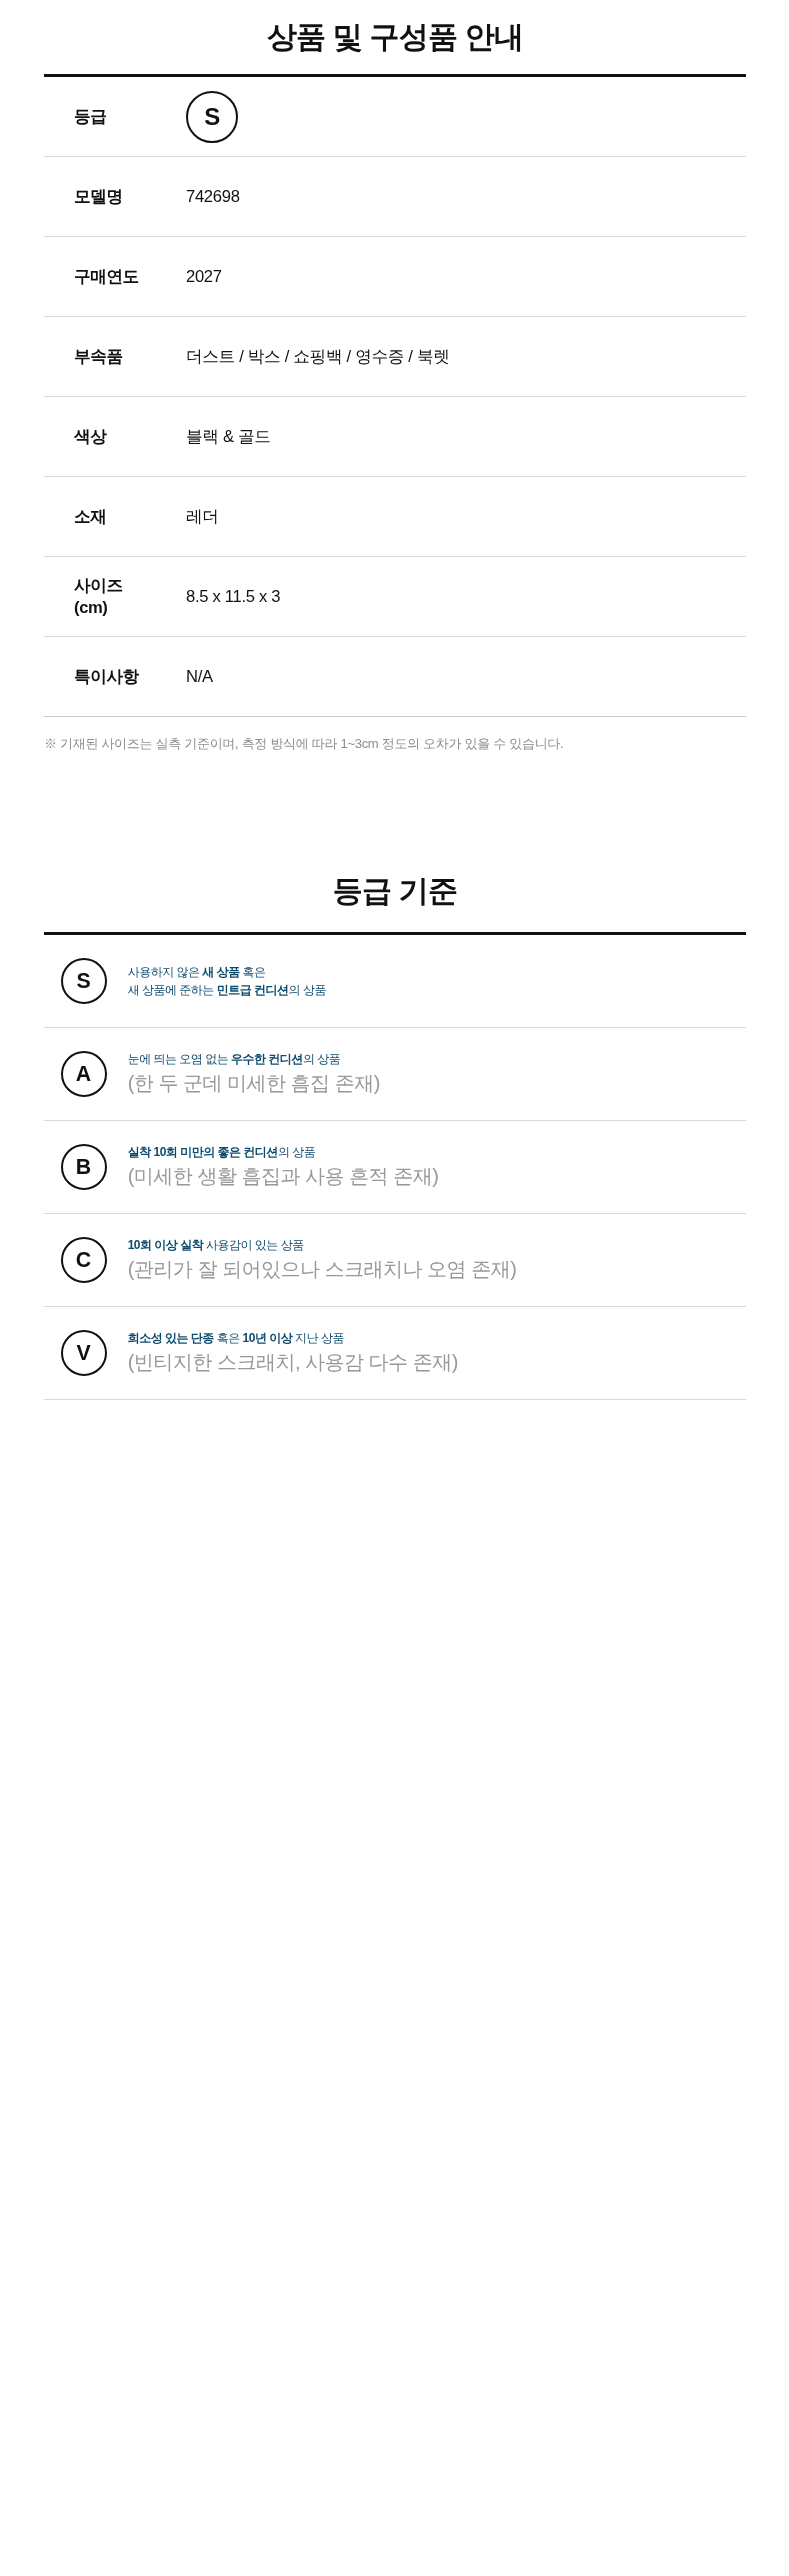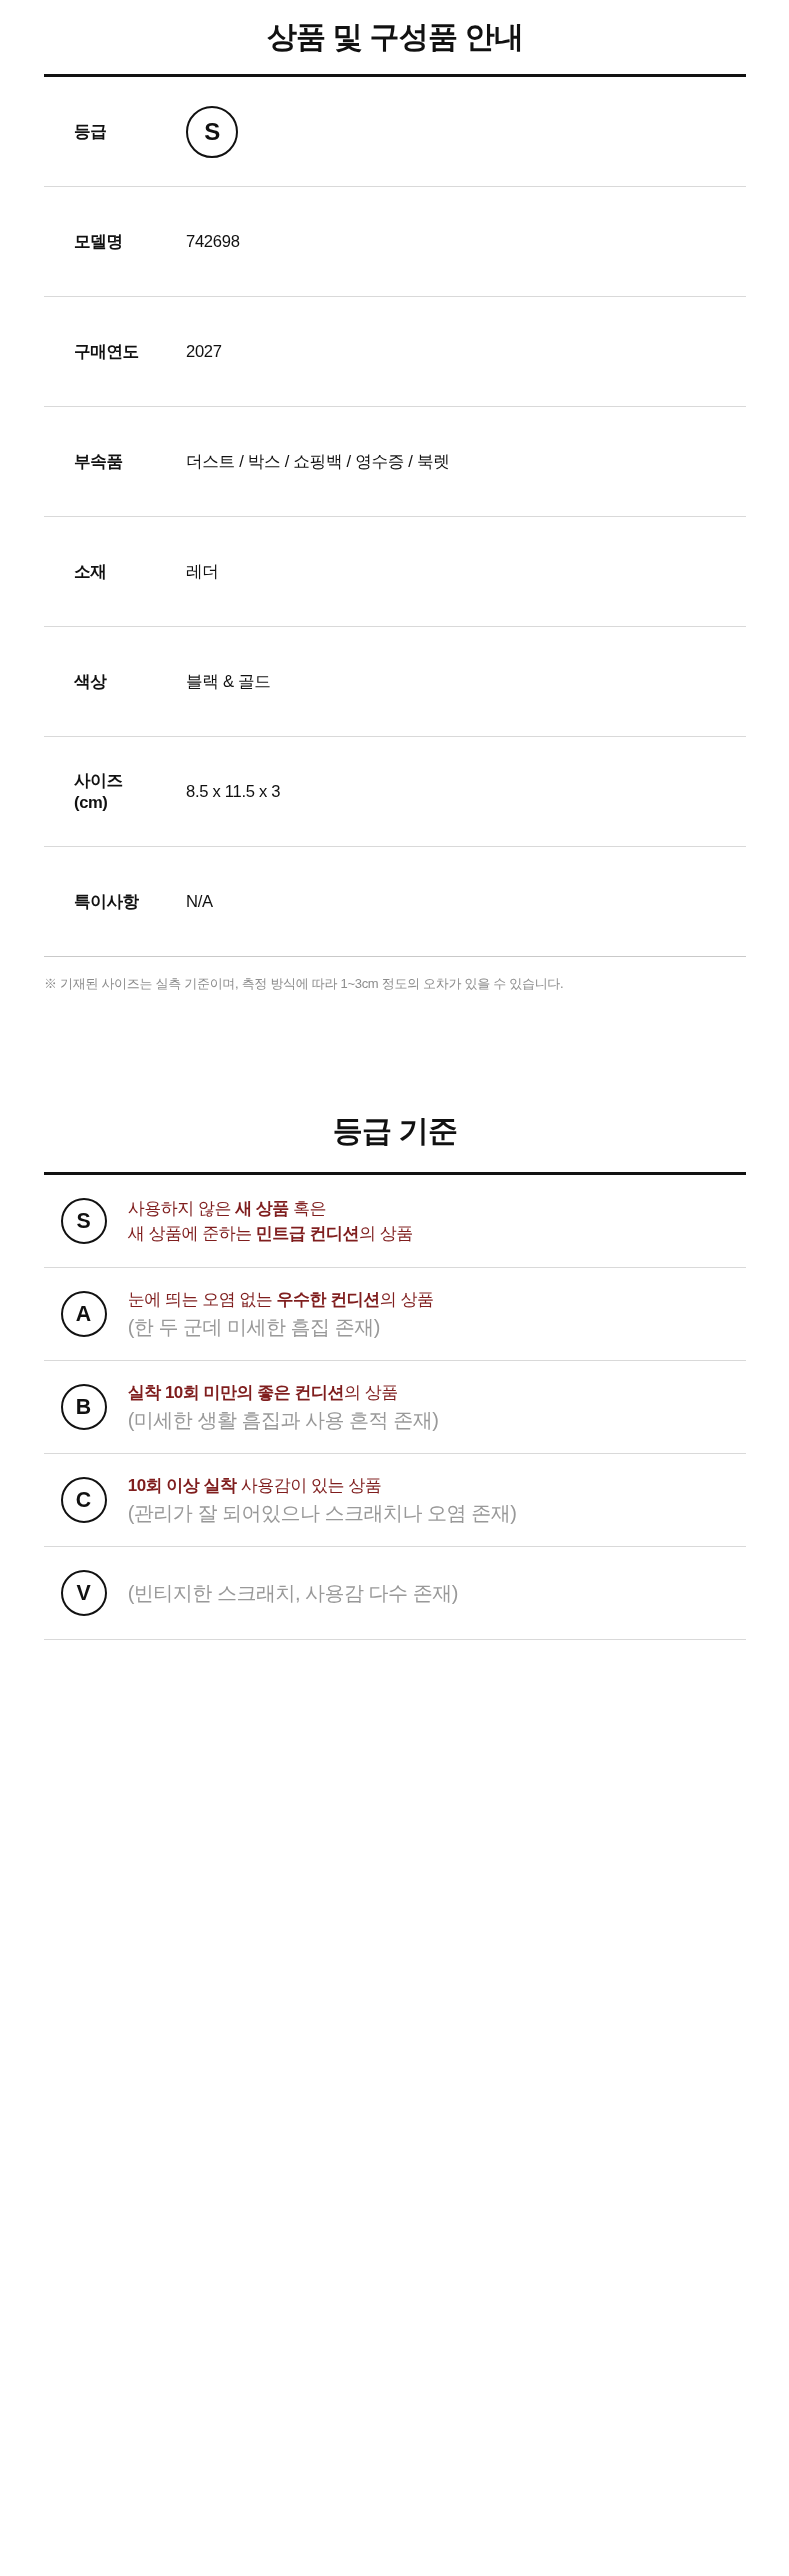--- a/index.html
+++ b/index.html
@@ -42,7 +42,7 @@
     align-items: center;
     border-bottom: 0.8px solid #d9d9d9;
     min-height: 77px;
-    padding: 16px 0;
+    padding: 1px 0;
   }
   .spec-row:last-child {
     border-bottom: 0.8px solid #c9c9c9;

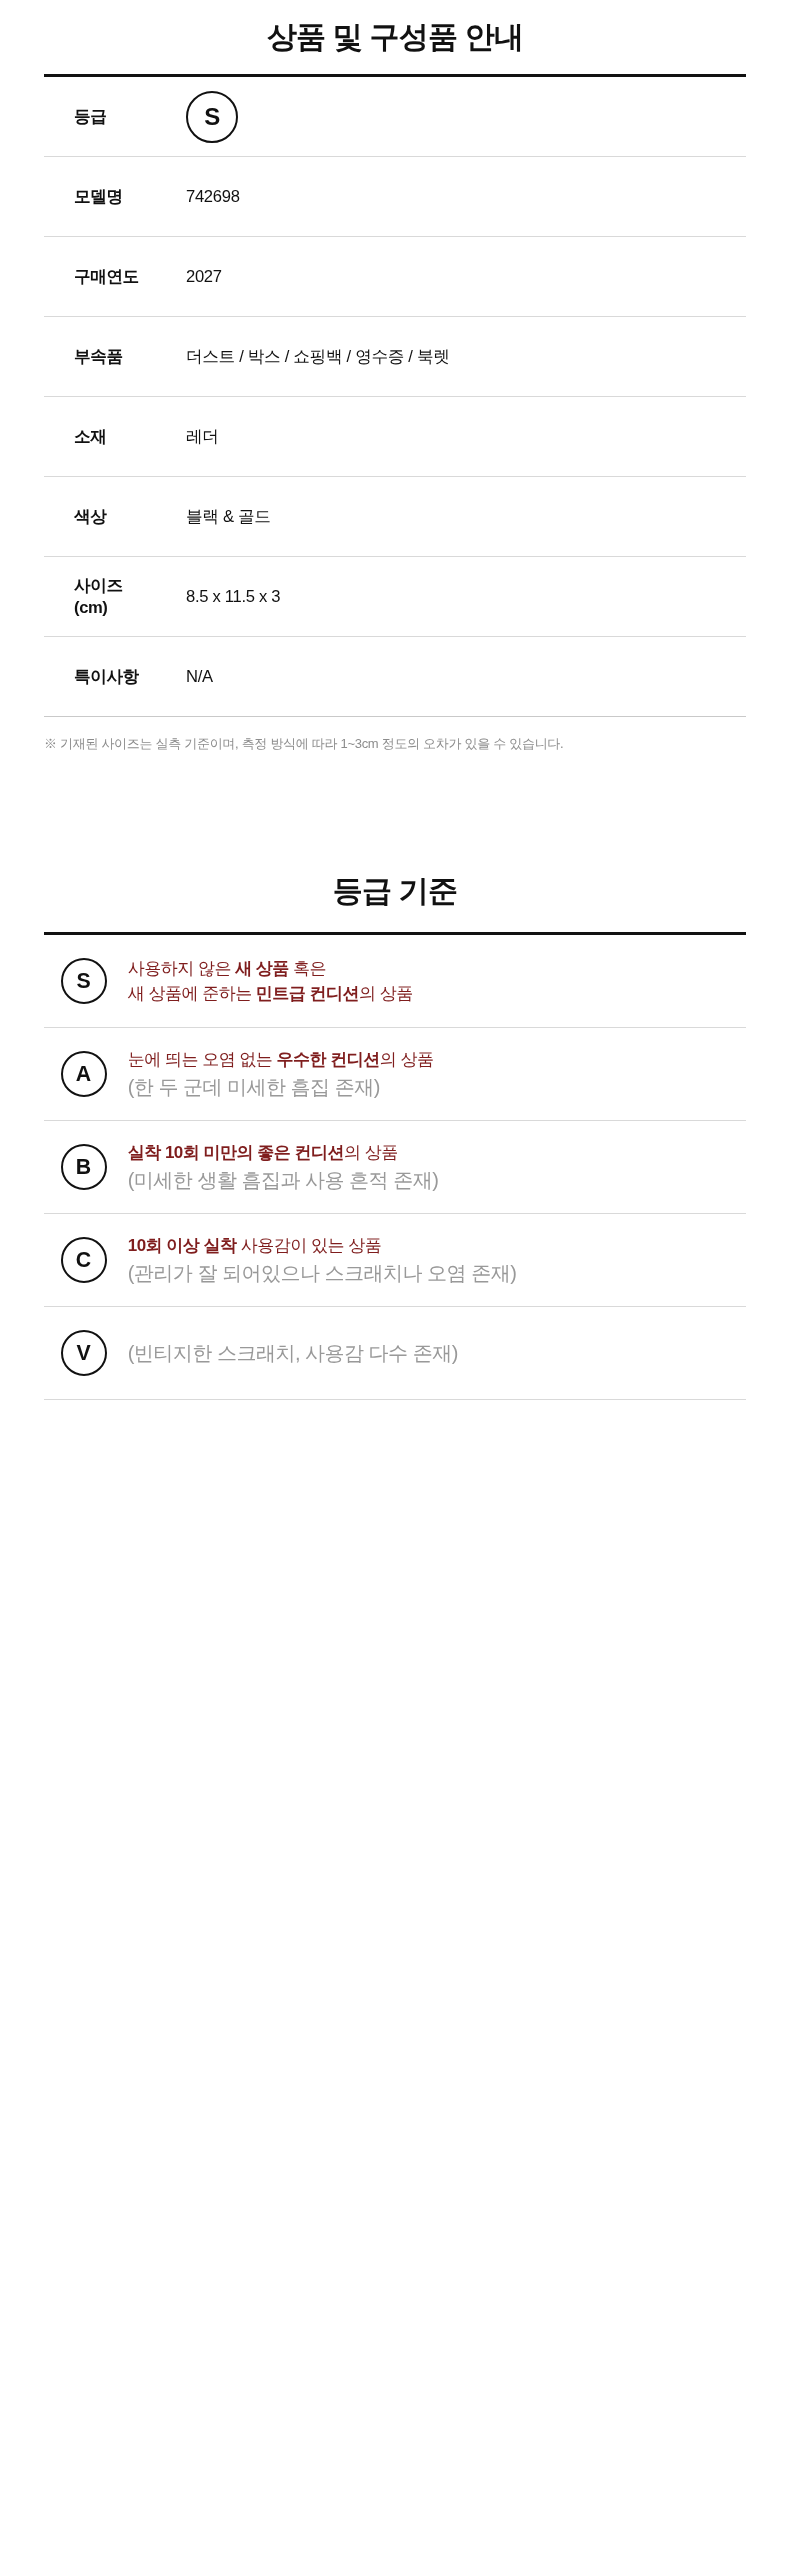--- a/index.html
+++ b/index.html
@@ -179,13 +179,13 @@
       </div>
 
       <div class="spec-row">
+        <div class="spec-label">색상</div>
+        <div class="spec-value">블랙 &amp; 골드</div>
+      </div>
+
+      <div class="spec-row">
         <div class="spec-label">소재</div>
         <div class="spec-value">레더</div>
-      </div>
-
-      <div class="spec-row">
-        <div class="spec-label">색상</div>
-        <div class="spec-value">블랙 &amp; 골드</div>
       </div>
 
       <div class="spec-row">

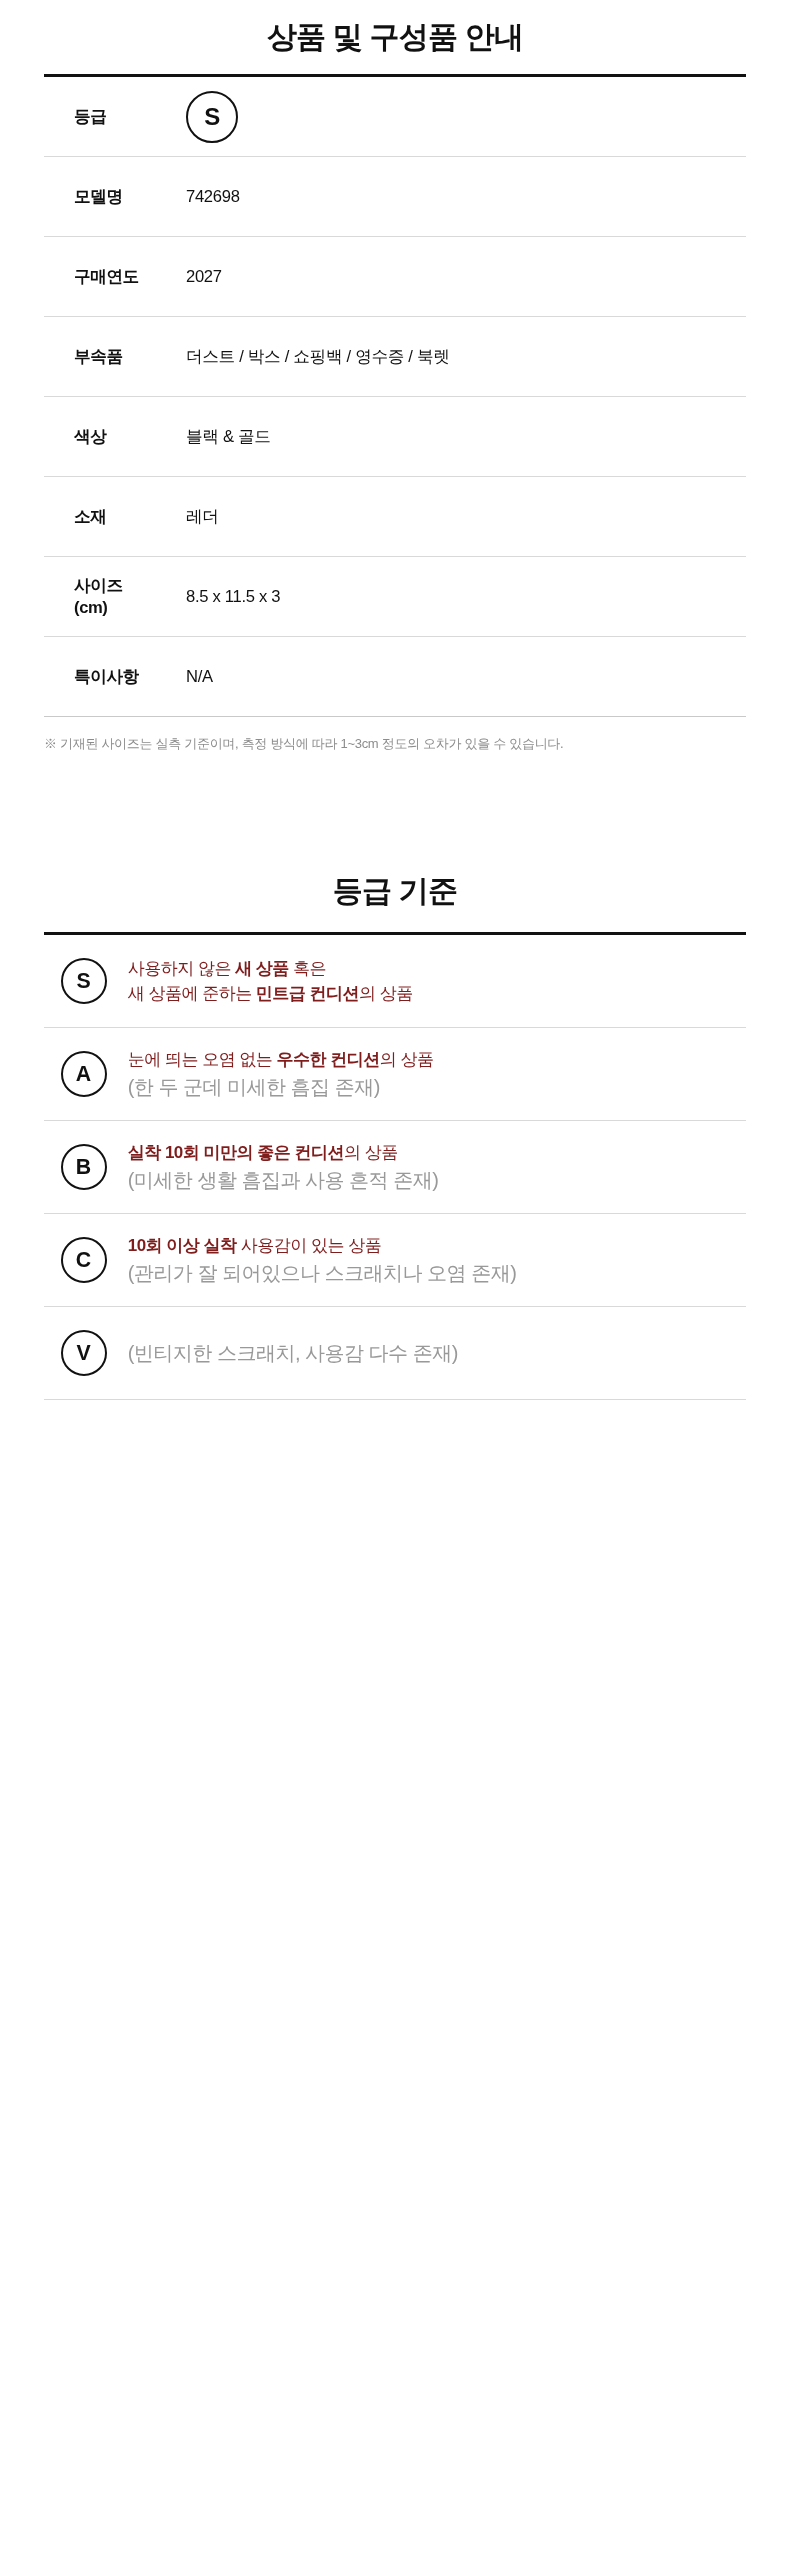--- a/index.html
+++ b/index.html
@@ -130,9 +130,9 @@
     line-height: 1.5;
   }
   .grade-line {
-    font-size: 17px;
+    font-size: 12px;
     letter-spacing: -0.5px;
-    color: #7f1d1d;
+    color: #0c4a6e;
   }
   .grade-line .em {
     font-weight: bold;

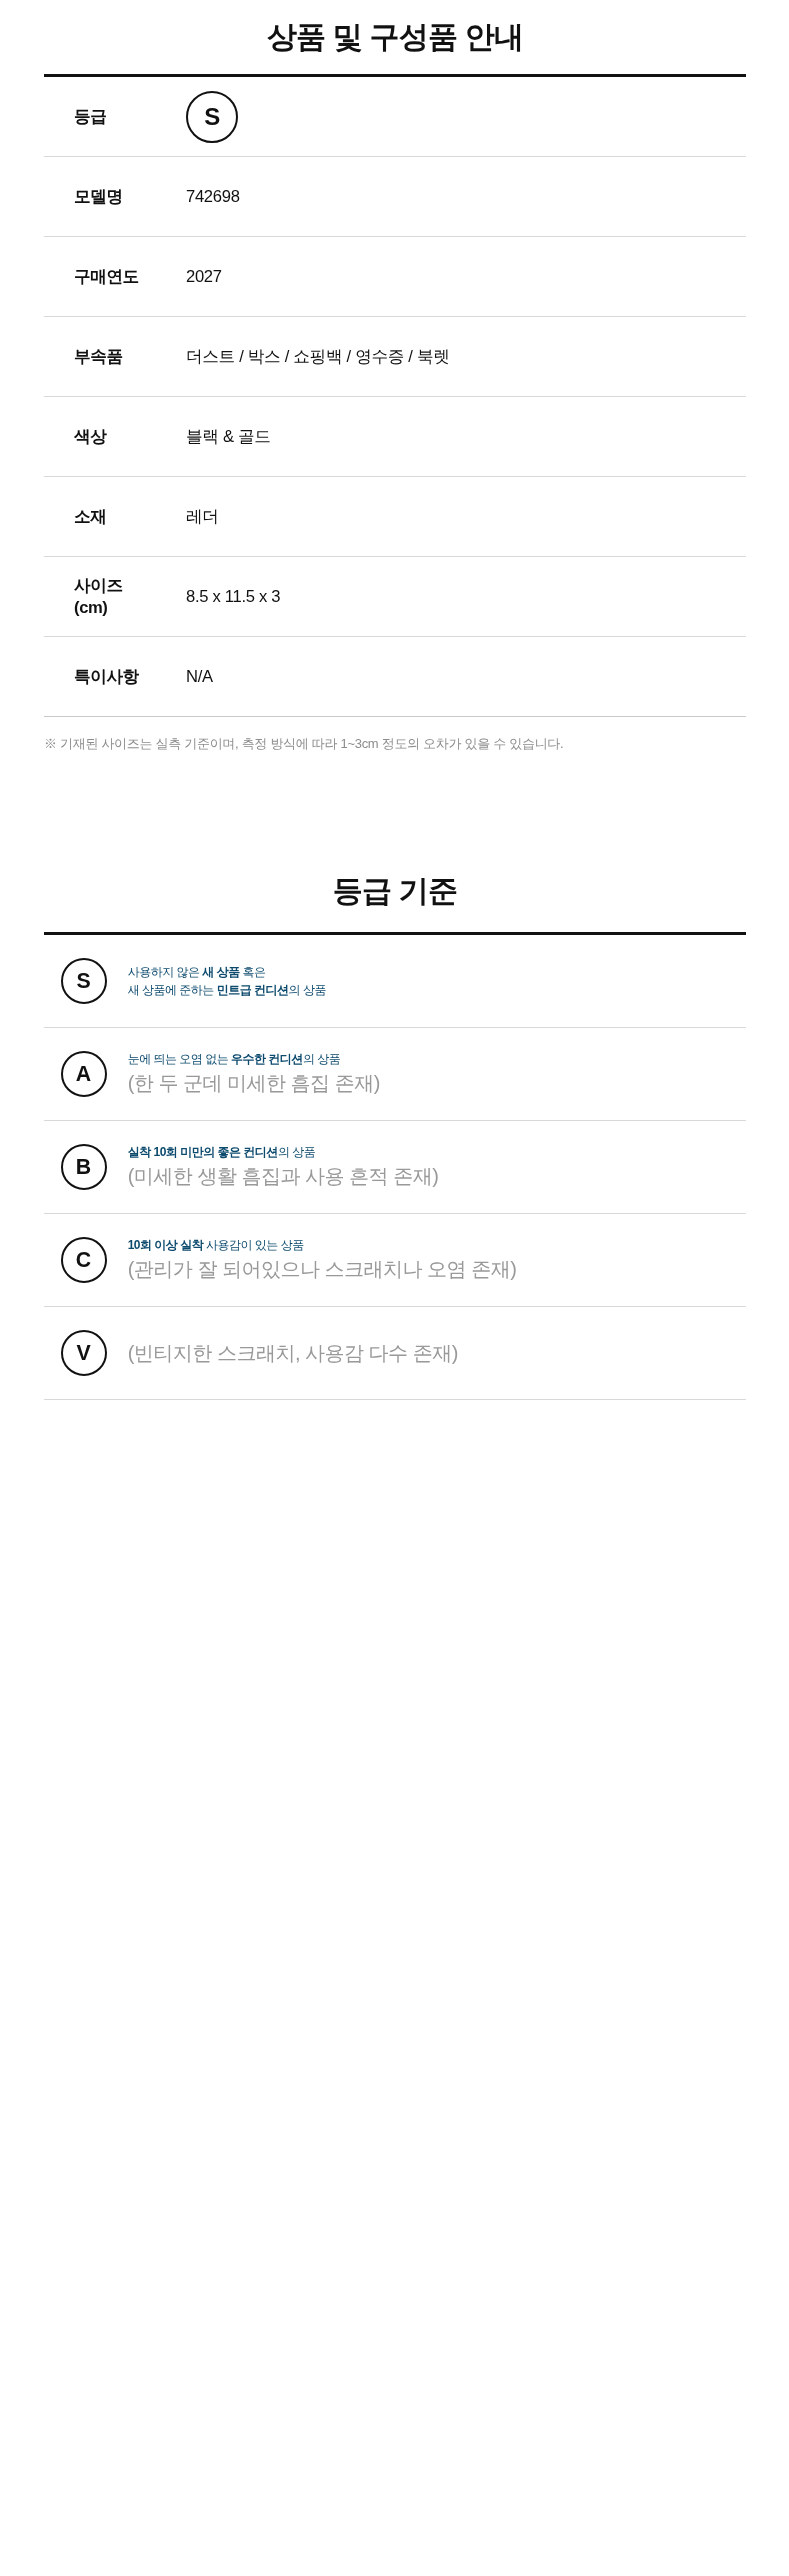--- a/index.html
+++ b/index.html
@@ -266,6 +266,9 @@
           <div class="grade-circle">V</div>
         </div>
         <div class="grade-text">
+          <div class="grade-line">
+            <span class="em">희소성 있는 단종</span><span> 혹은 </span><span class="em">10년 이상</span><span> 지난 상품</span>
+          </div>
           <div class="grade-sub">(빈티지한 스크래치, 사용감 다수 존재)</div>
         </div>
       </div>

